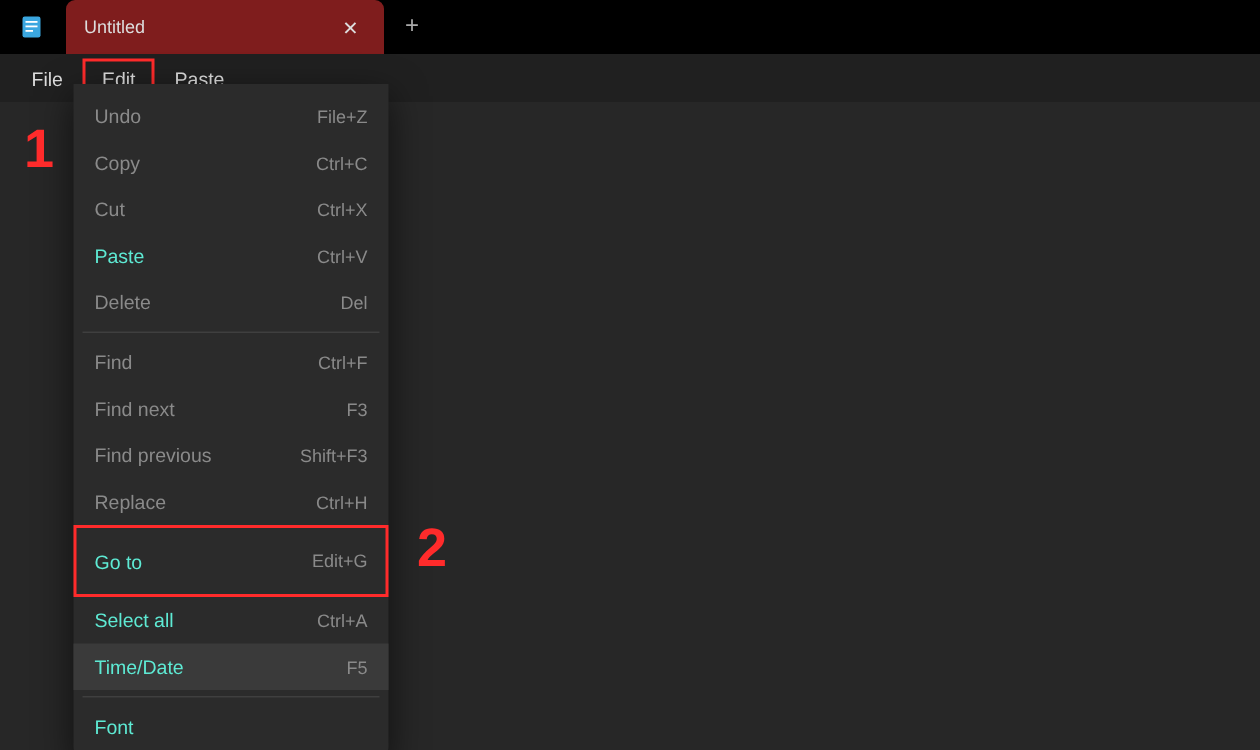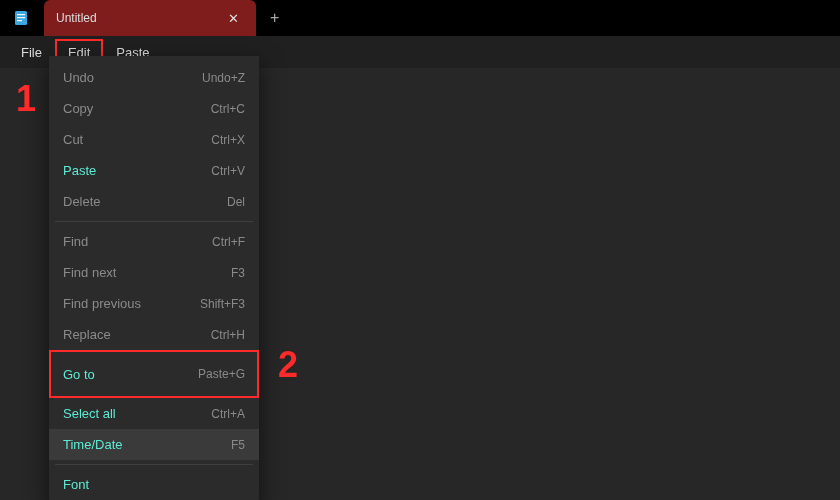--- a/index.html
+++ b/index.html
@@ -75,7 +75,7 @@
 <div class="dropdown">
   <div class="menu-row">
     <span class="menu-row-label dim">Undo</span>
-    <span class="menu-row-shortcut">Undo+Z</span>
+    <span class="menu-row-shortcut">File+Z</span>
   </div>
   <div class="menu-row">
     <span class="menu-row-label dim">Copy</span>

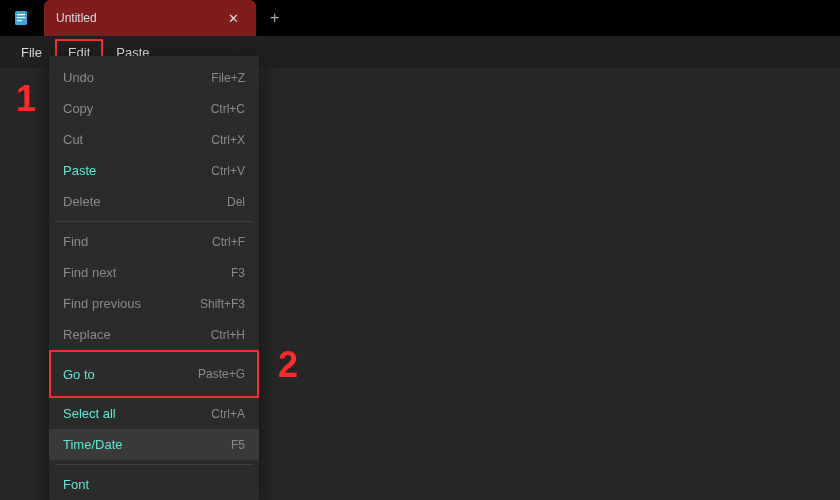--- a/index.html
+++ b/index.html
@@ -114,7 +114,7 @@
   </div>
   <div class="menu-row highlight">
     <span class="menu-row-label">Go to</span>
-    <span class="menu-row-shortcut">Paste+G</span>
+    <span class="menu-row-shortcut">Edit+G</span>
   </div>
   <div class="menu-row">
     <span class="menu-row-label">Select all</span>

